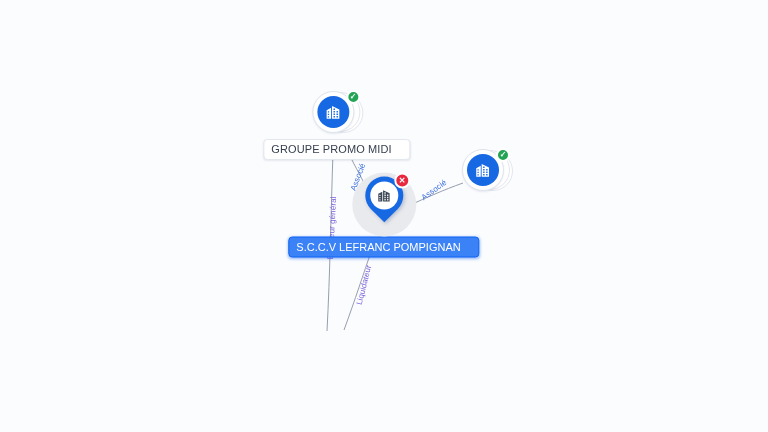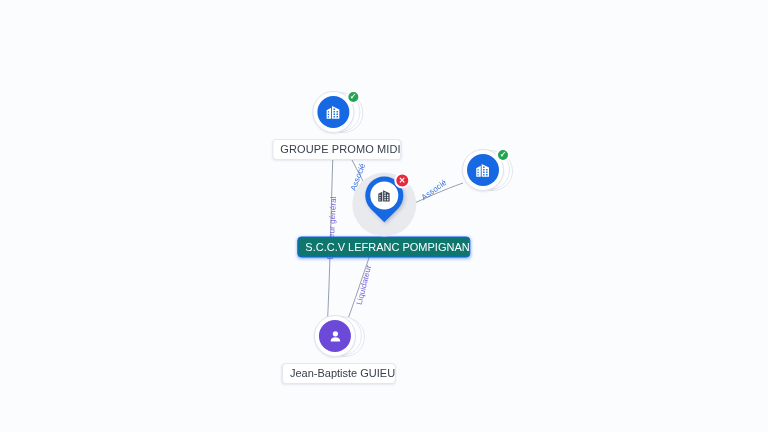--- a/index.html
+++ b/index.html
@@ -129,7 +129,7 @@
     background: #ffffff;
     border: 1px solid #e3e7ee;
     border-radius: 4px;
-    padding: 3px 0 4px 7px;
+    padding: 3px 18px 4px 7px;
     font-size: 11px;
     line-height: 12px;
     color: #37404e;

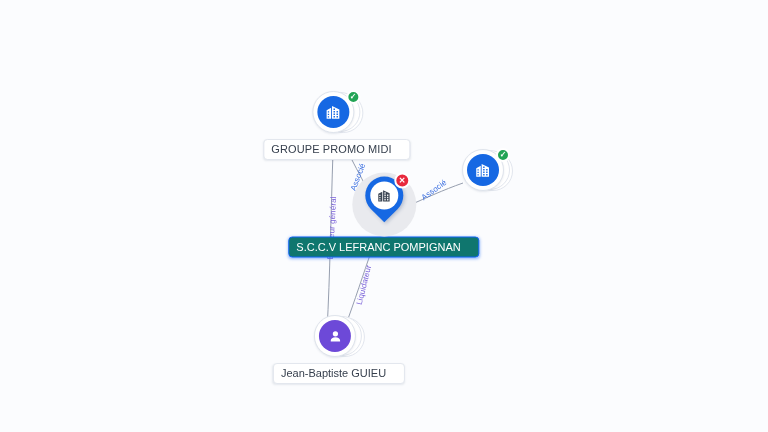--- a/index.html
+++ b/index.html
@@ -138,7 +138,7 @@
   }
   .nlabel.upper { letter-spacing: 0.1px; }
   .nlabel.selected {
-    background: #0f766e;
+    background: #3b82f6;
     border-color: #1163f3;
     color: #ffffff;
     box-shadow: 0 1px 3px rgba(17,99,243,0.45);

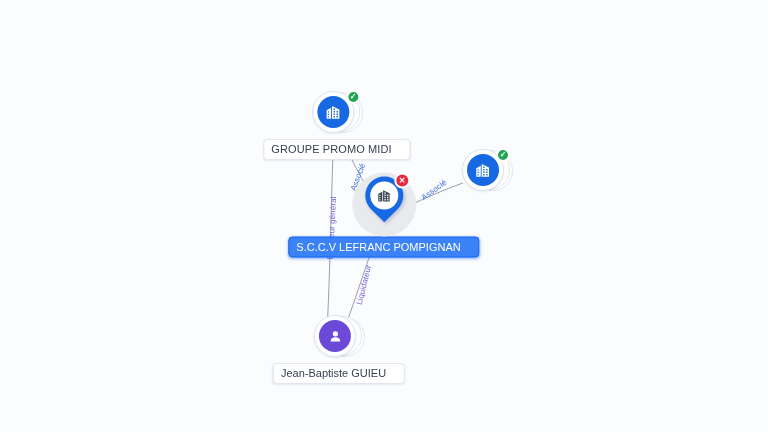--- a/index.html
+++ b/index.html
@@ -234,20 +234,6 @@
     <div class="nlabel selected" style="margin-top:-6px;">S.C.C.V LEFRANC POMPIGNAN</div>
   </div>
 
-  <div class="node" style="left:339px; top:348px;">
-    <div class="stack">
-      <div class="sheet s3"></div>
-      <div class="sheet s2"></div>
-      <div class="sheet s1"></div>
-      <div class="disc person">
-        <svg width="17" height="17" viewBox="0 0 24 24" fill="#ffffff">
-          <circle cx="12" cy="8.2" r="3.7"></circle>
-          <path d="M12 13.2c-3.9 0-6.6 2.2-6.6 4.6v1.4h13.2v-1.4c0-2.4-2.7-4.6-6.6-4.6z"></path>
-        </svg>
-      </div>
-    </div>
-    <div class="nlabel">Jean-Baptiste GUIEU</div>
-  </div>
 
 </div>
 

